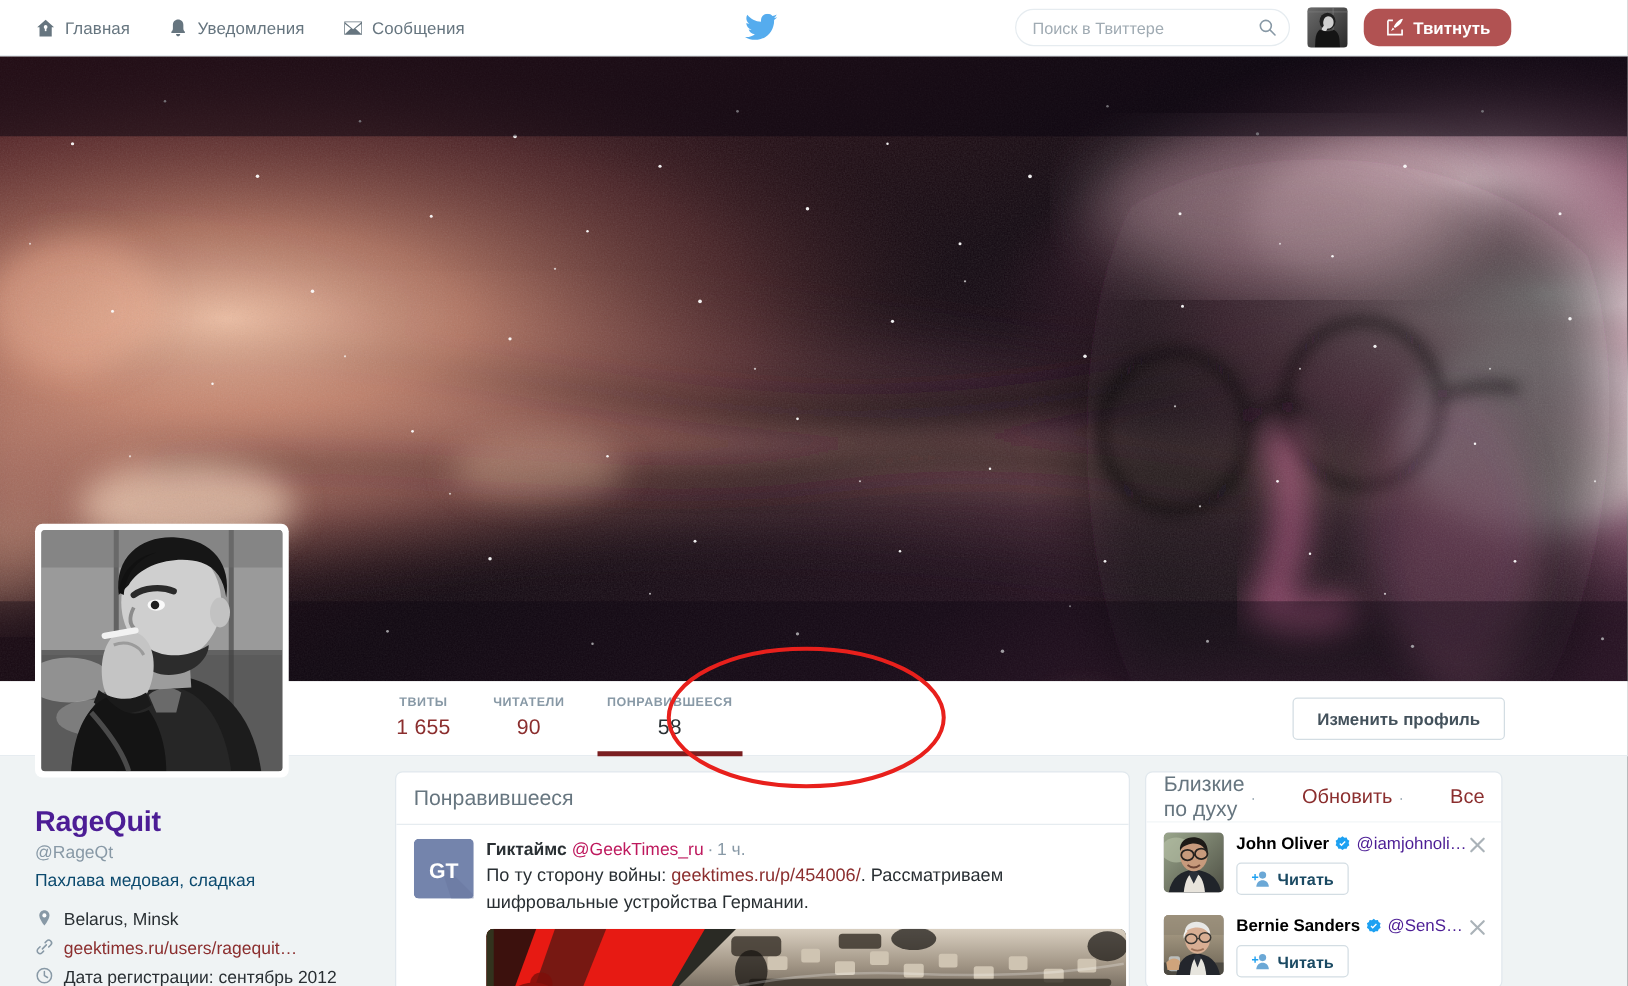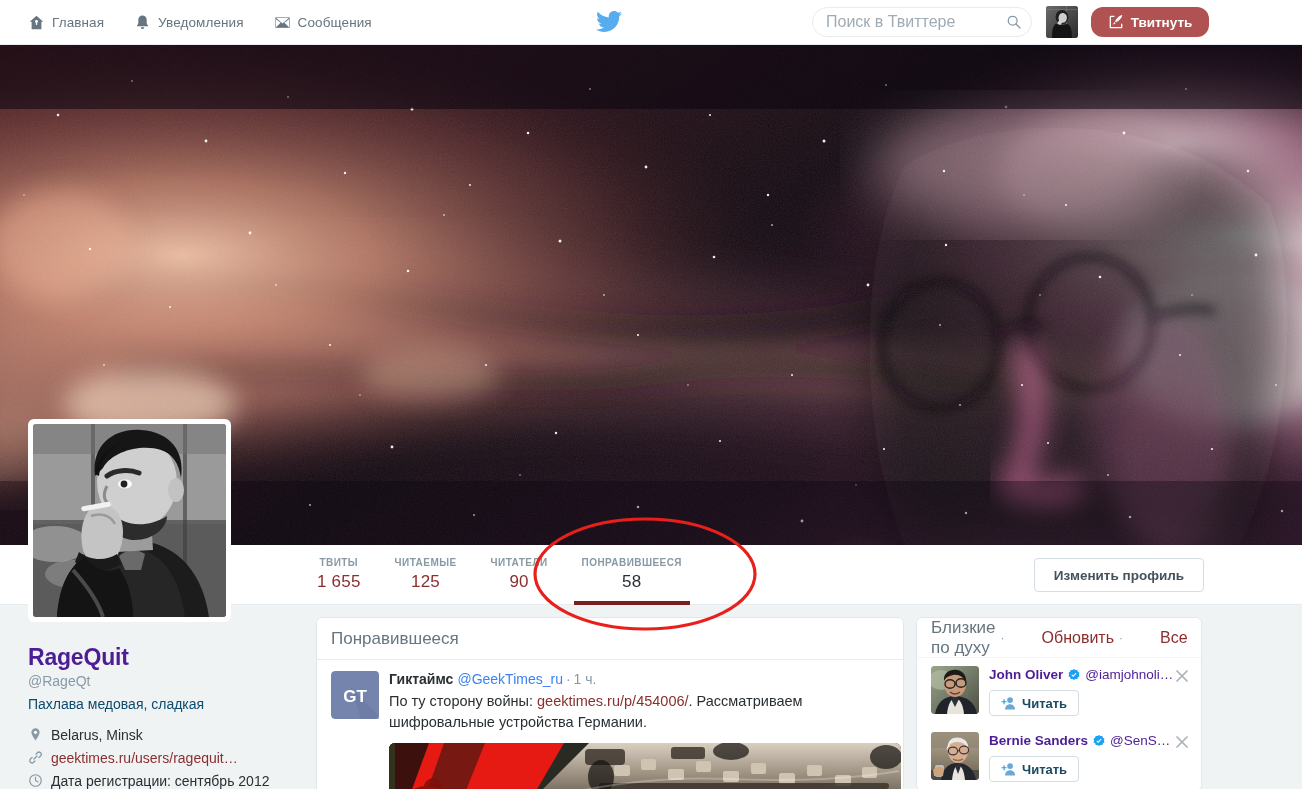--- a/index.html
+++ b/index.html
@@ -39,7 +39,7 @@
   #search-input {
     position: absolute; left: 13px; top: 0;
     width: 175px; height: 28px; border: none; outline: none;
-    font-size: 16px; color: #8899a6; background: transparent;
+    font-size: 13px; color: #8899a6; background: transparent;
     font-family: "Liberation Sans", sans-serif;
   }
   #search-input::placeholder { color: #a0abb3; }

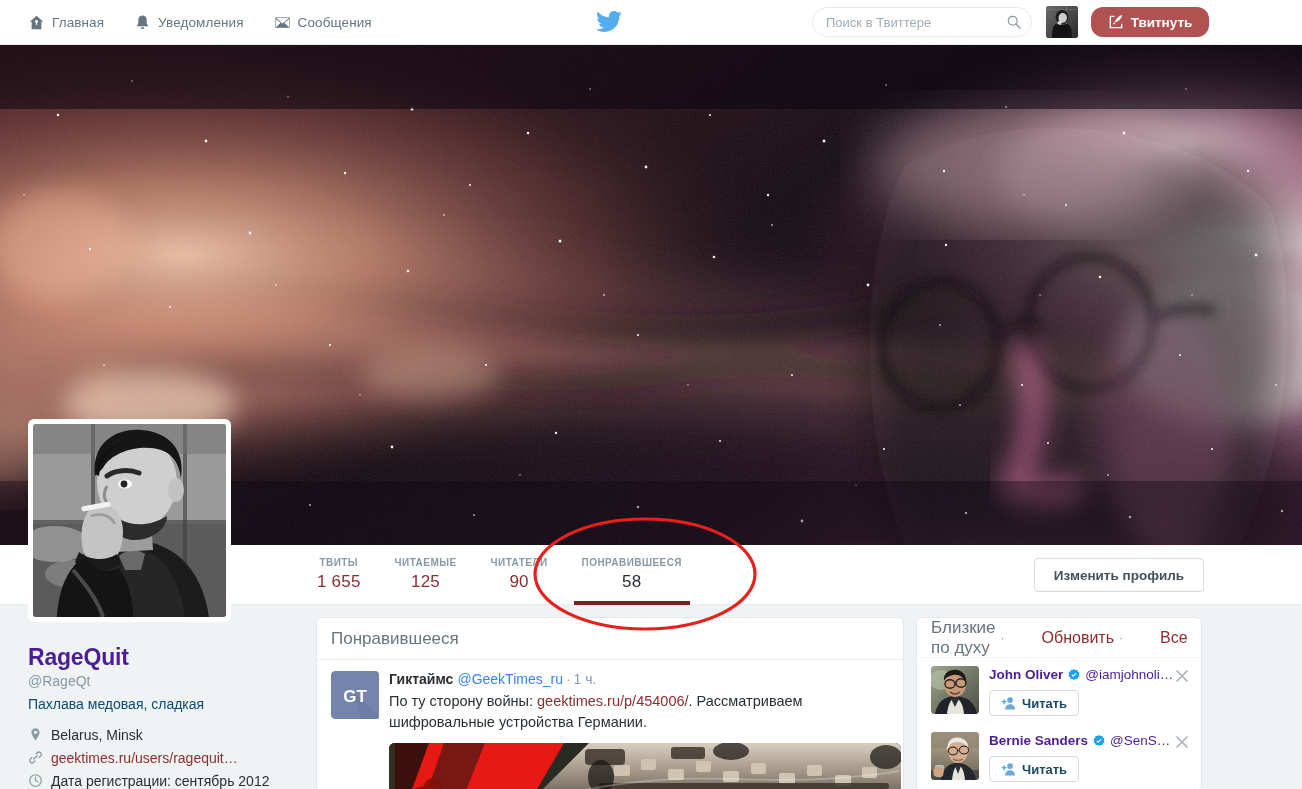--- a/index.html
+++ b/index.html
@@ -497,10 +497,6 @@
       <div class="v">1 655</div>
     </div>
 
-    <div class="stat">
-      <div class="k">ЧИТАЕМЫЕ</div>
-      <div class="v">125</div>
-    </div>
 
     <div class="stat">
       <div class="k">ЧИТАТЕЛИ</div>

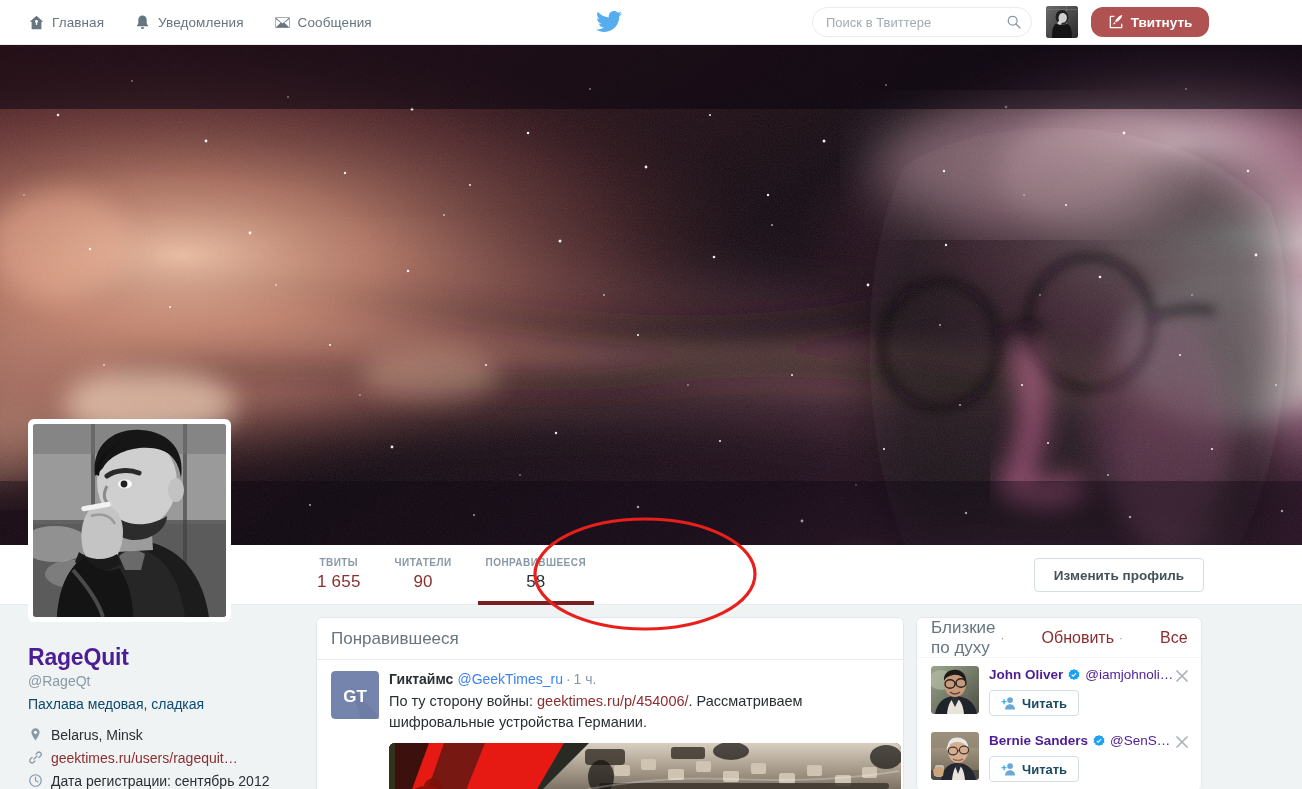--- a/index.html
+++ b/index.html
@@ -147,7 +147,7 @@
   .tweet-body { margin-left: 58px; }
   .tweet-head { font-size: 14px; line-height: 19px; white-space: nowrap; }
   .tweet-head .nm { font-weight: bold; color: #292f33; cursor: pointer; }
-  .tweet-head .hnd { color: #3b82f6; margin-left: 4px; }
+  .tweet-head .hnd { color: #be185d; margin-left: 4px; }
   .tweet-head .sep { color: #8899a6; margin: 0 3px; }
   .tweet-head .tm { color: #8899a6; cursor: pointer; }
   .tweet-text { font-size: 14.5px; line-height: 21px; color: #292f33; margin-top: 2px; }

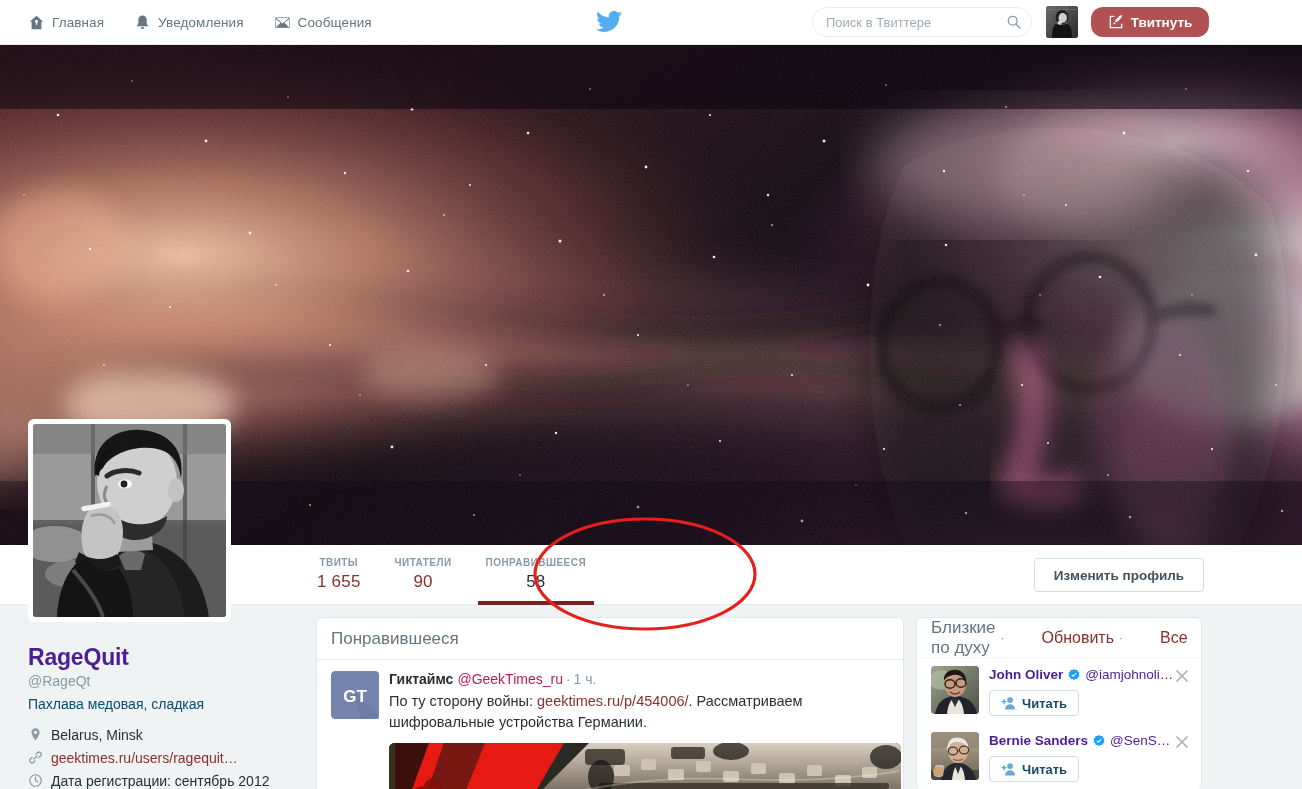--- a/index.html
+++ b/index.html
@@ -175,7 +175,7 @@
   .wtf-ava { width: 48px; height: 48px; border-radius: 4px; overflow: hidden; flex: 0 0 48px; background: #999; }
   .wtf-info { flex: 1; min-width: 0; }
   .wtf-names { display: flex; align-items: center; gap: 4px; font-size: 13.5px; line-height: 18px; white-space: nowrap; }
-  .wtf-names .nm { font-weight: bold; color: #4c1d95; cursor: pointer; }
+  .wtf-names .nm { font-weight: bold; color: #000000; cursor: pointer; }
   .wtf-names .hnd { color: #4c1d95; overflow: hidden; text-overflow: ellipsis; }
   .verified { width: 14px; height: 14px; flex: 0 0 14px; display: block; }
   .follow-btn {

